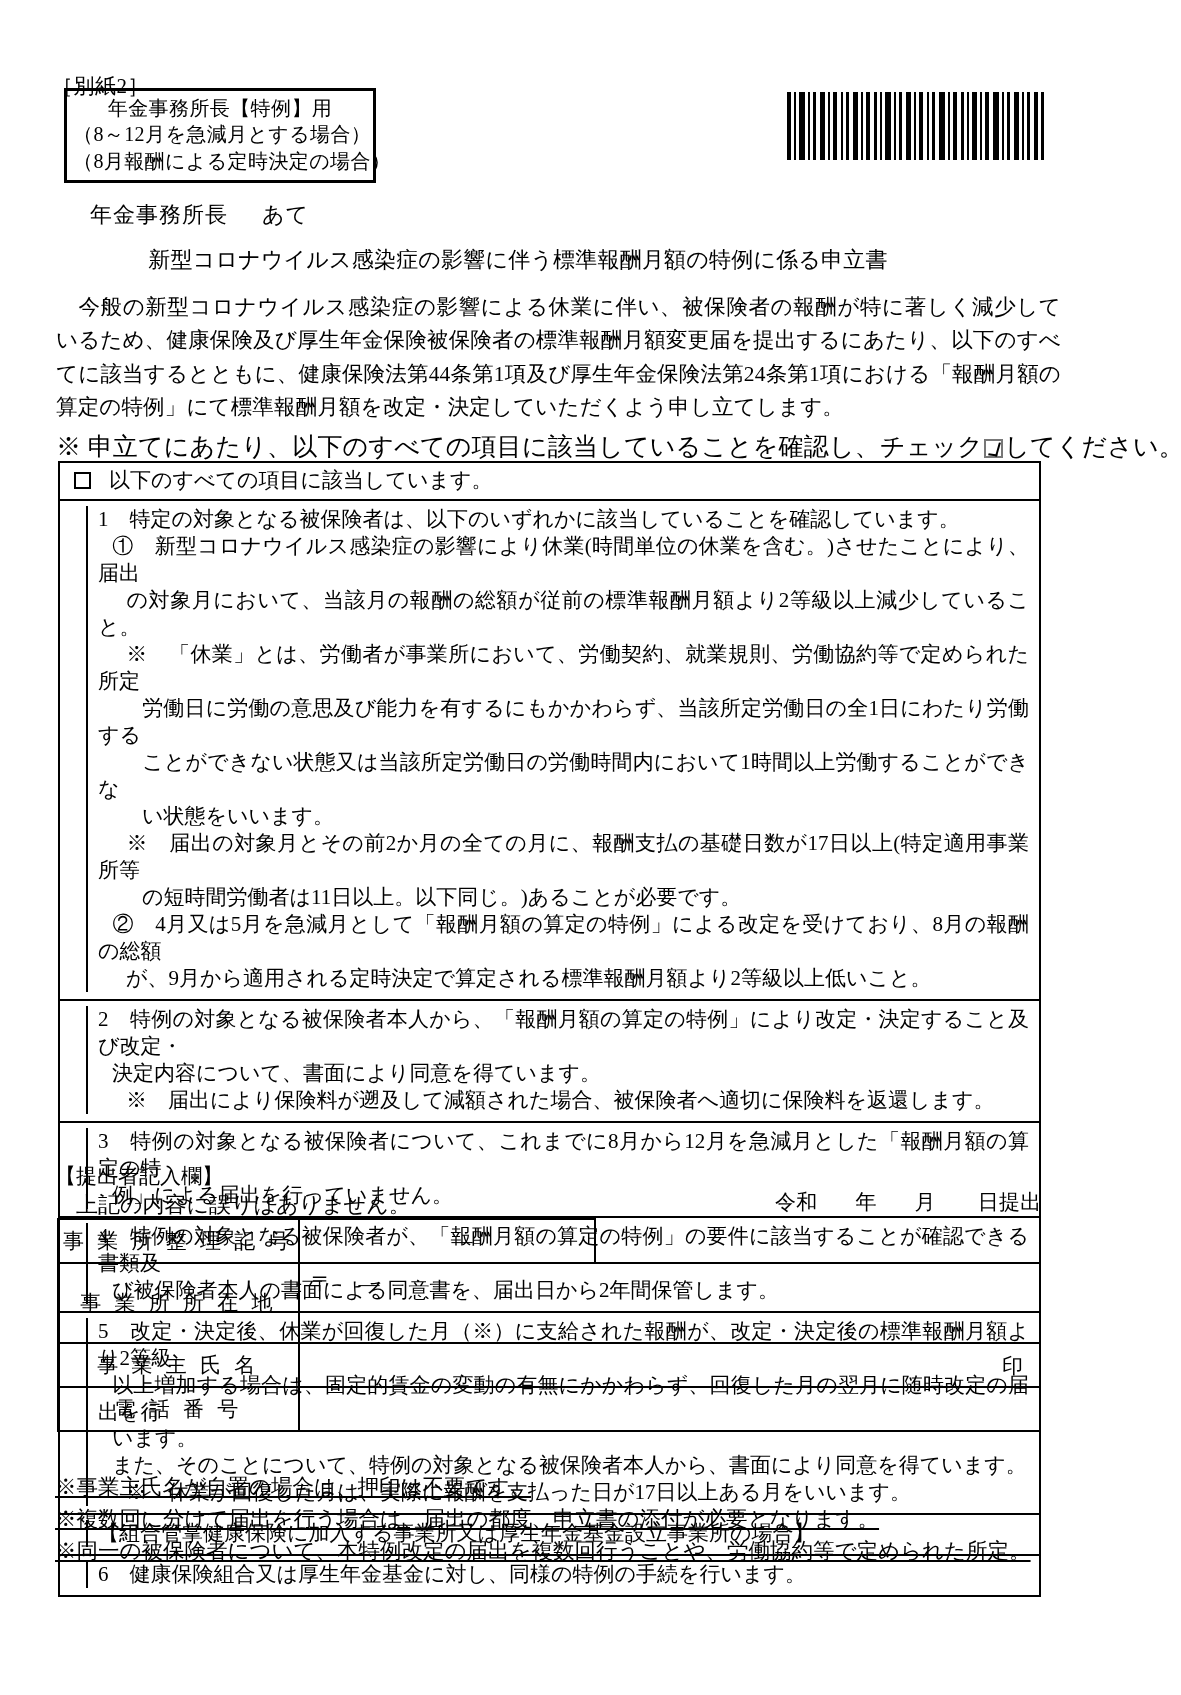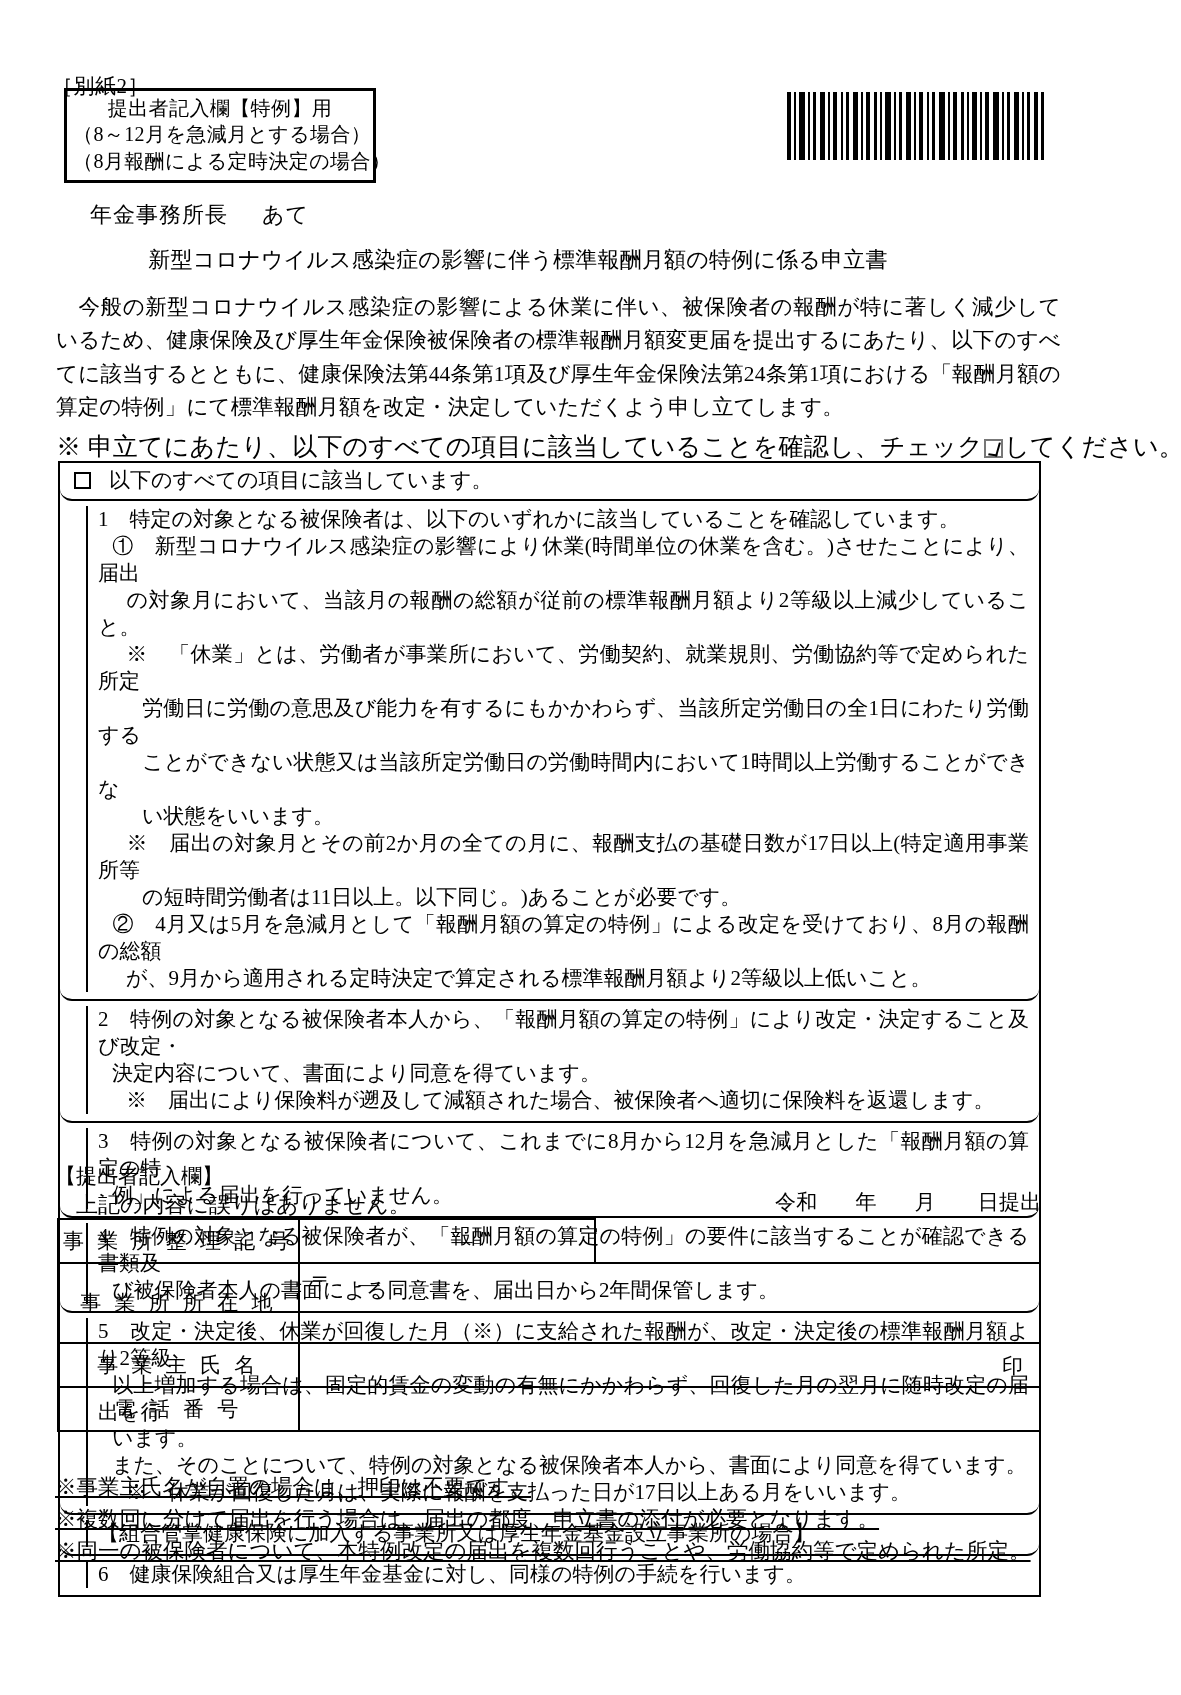--- a/index.html
+++ b/index.html
@@ -272,7 +272,7 @@
   <div class="bessi">［別紙2］</div>
 
   <div class="title-box">
-    <div>提出者記入欄【特例】用</div>
+    <div>年金事務所長【特例】用</div>
     <div>（8～12月を急減月とする場合）</div>
     <div>（8月報酬による定時決定の場合）</div>
   </div>

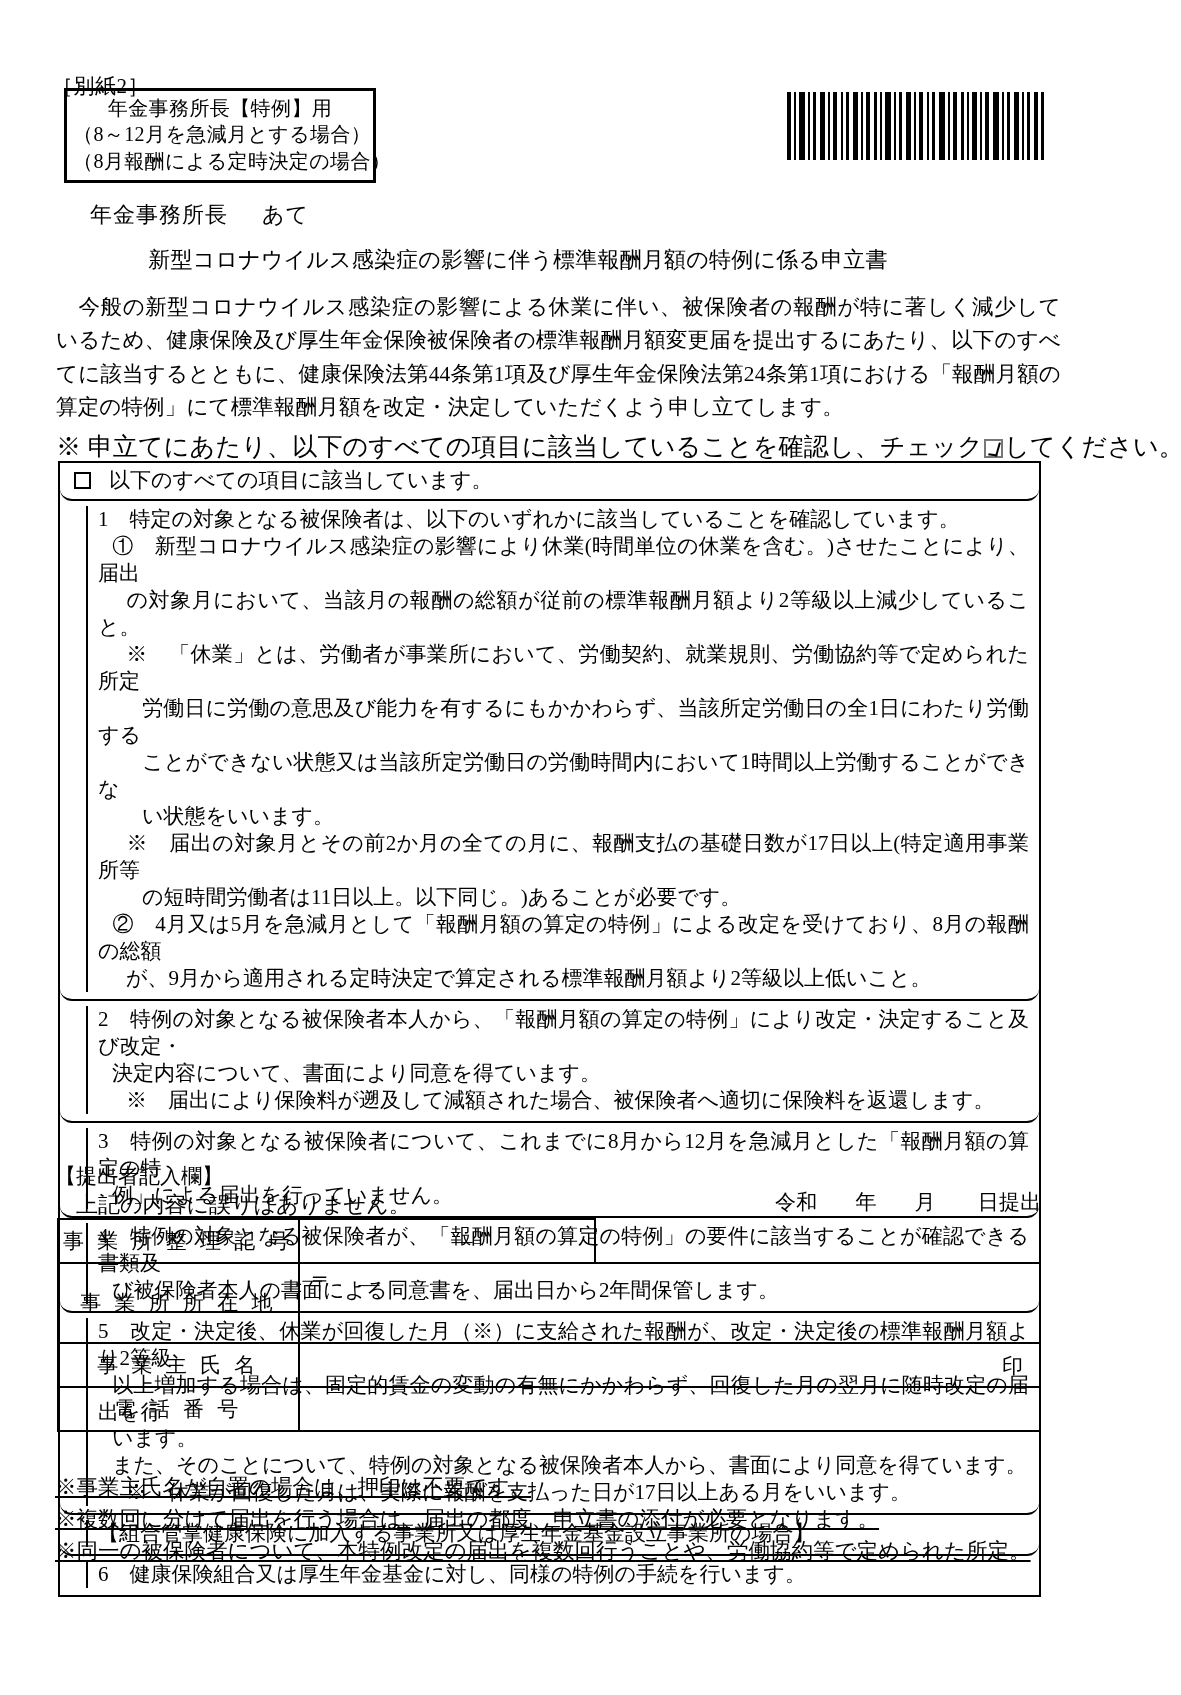--- a/index.html
+++ b/index.html
@@ -137,7 +137,6 @@
   .row {
     border-bottom: 2px solid #000;
     padding: 2px 0 3px 0;
-    border-radius: 12px;
   }
   .row:last-child { border-bottom: none; }
 

